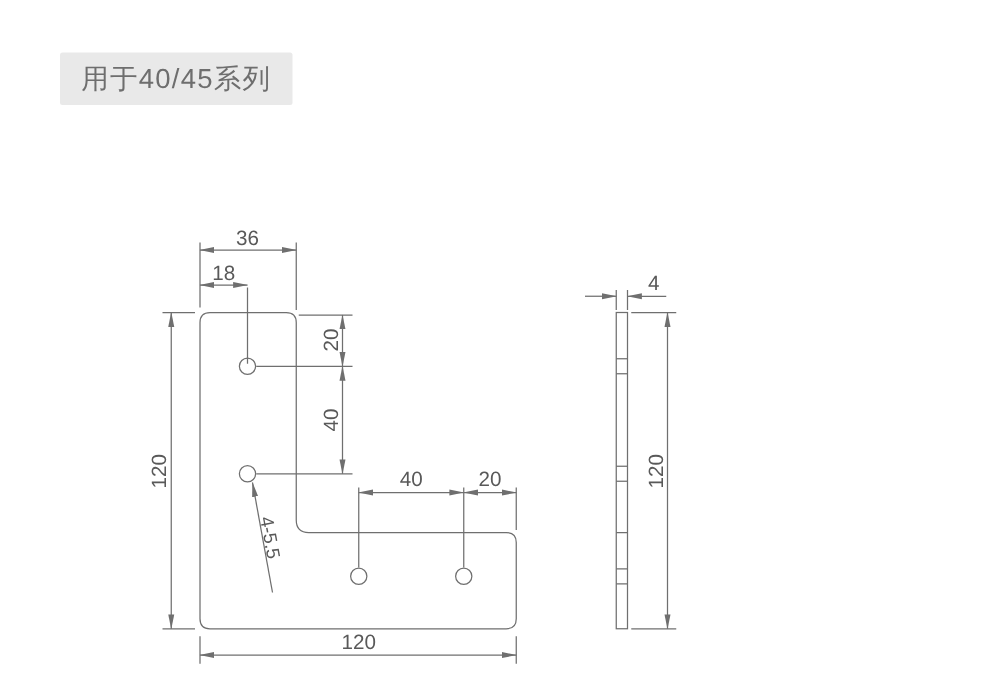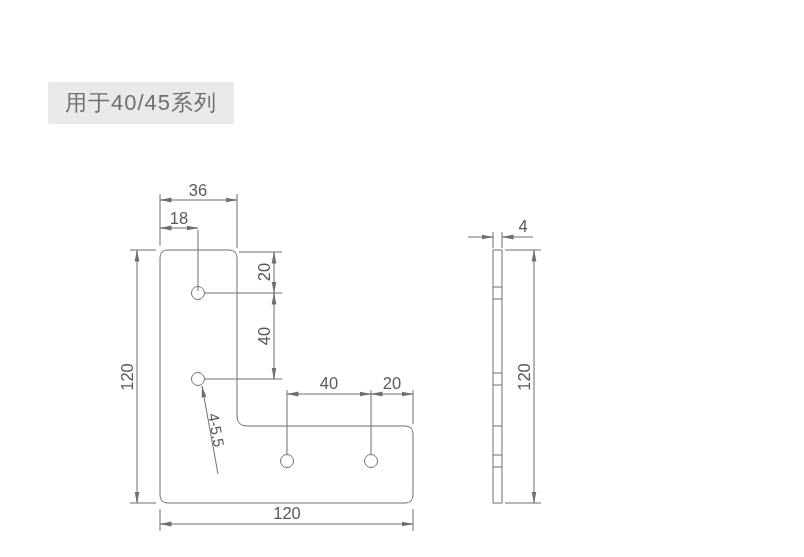--- a/index.html
+++ b/index.html
@@ -29,7 +29,6 @@
     font-size: 22px;
     letter-spacing: 1px;
     color: #6e6e6e;
-    margin-top: 40px;
   }
   svg text {
     fill: #595959;

